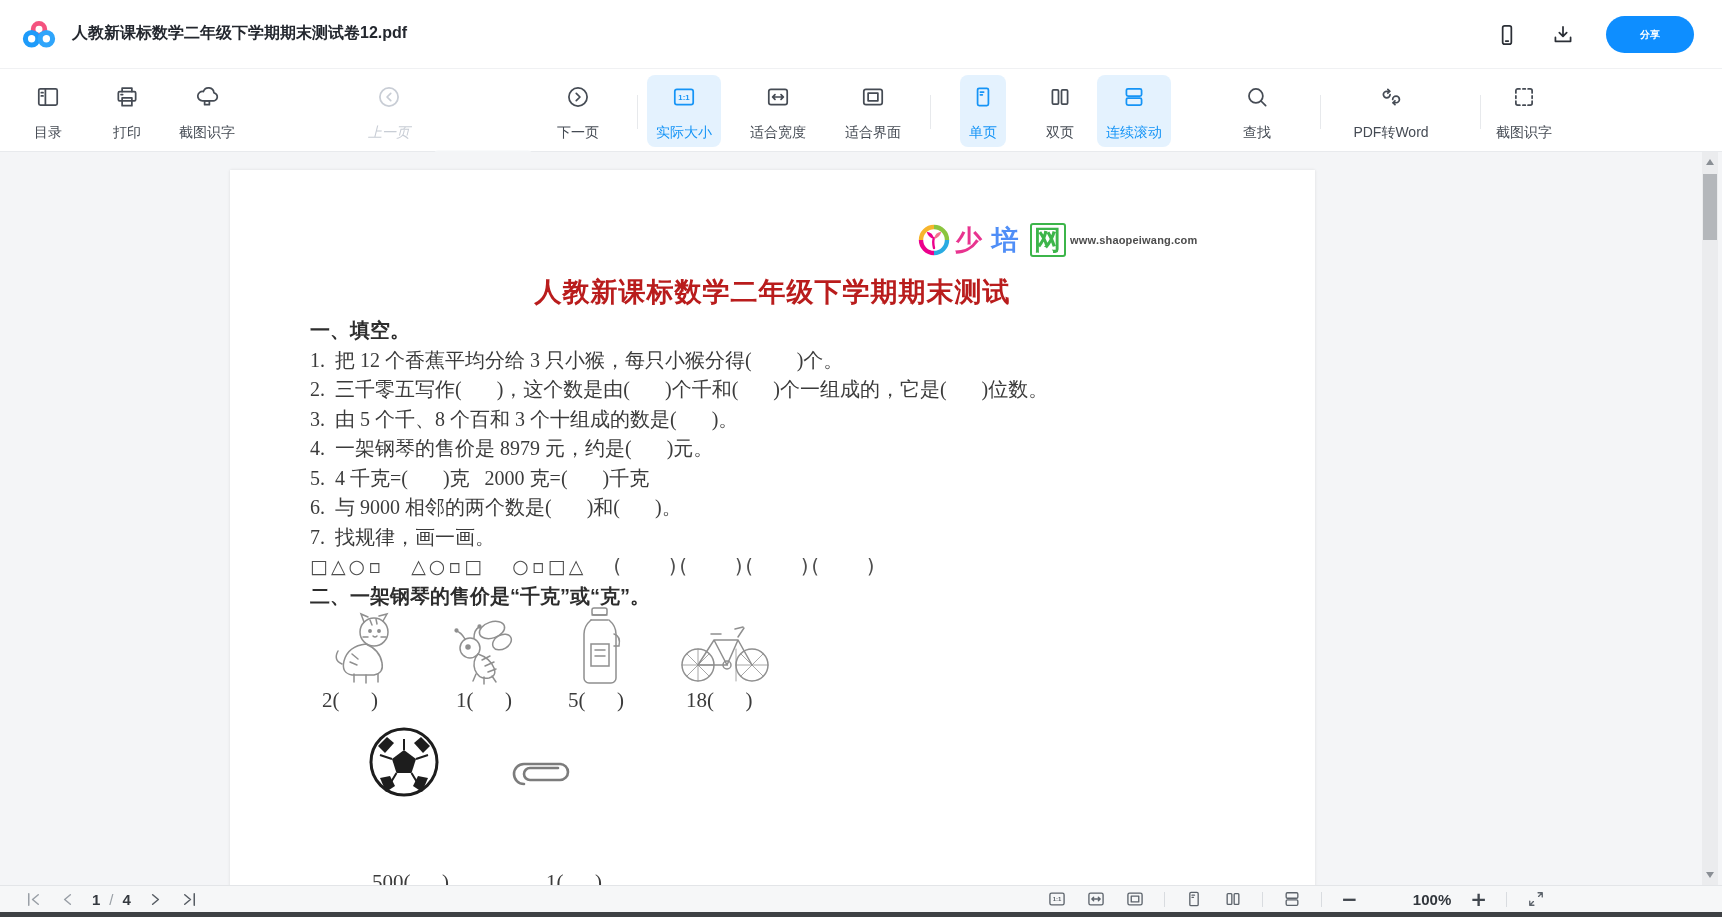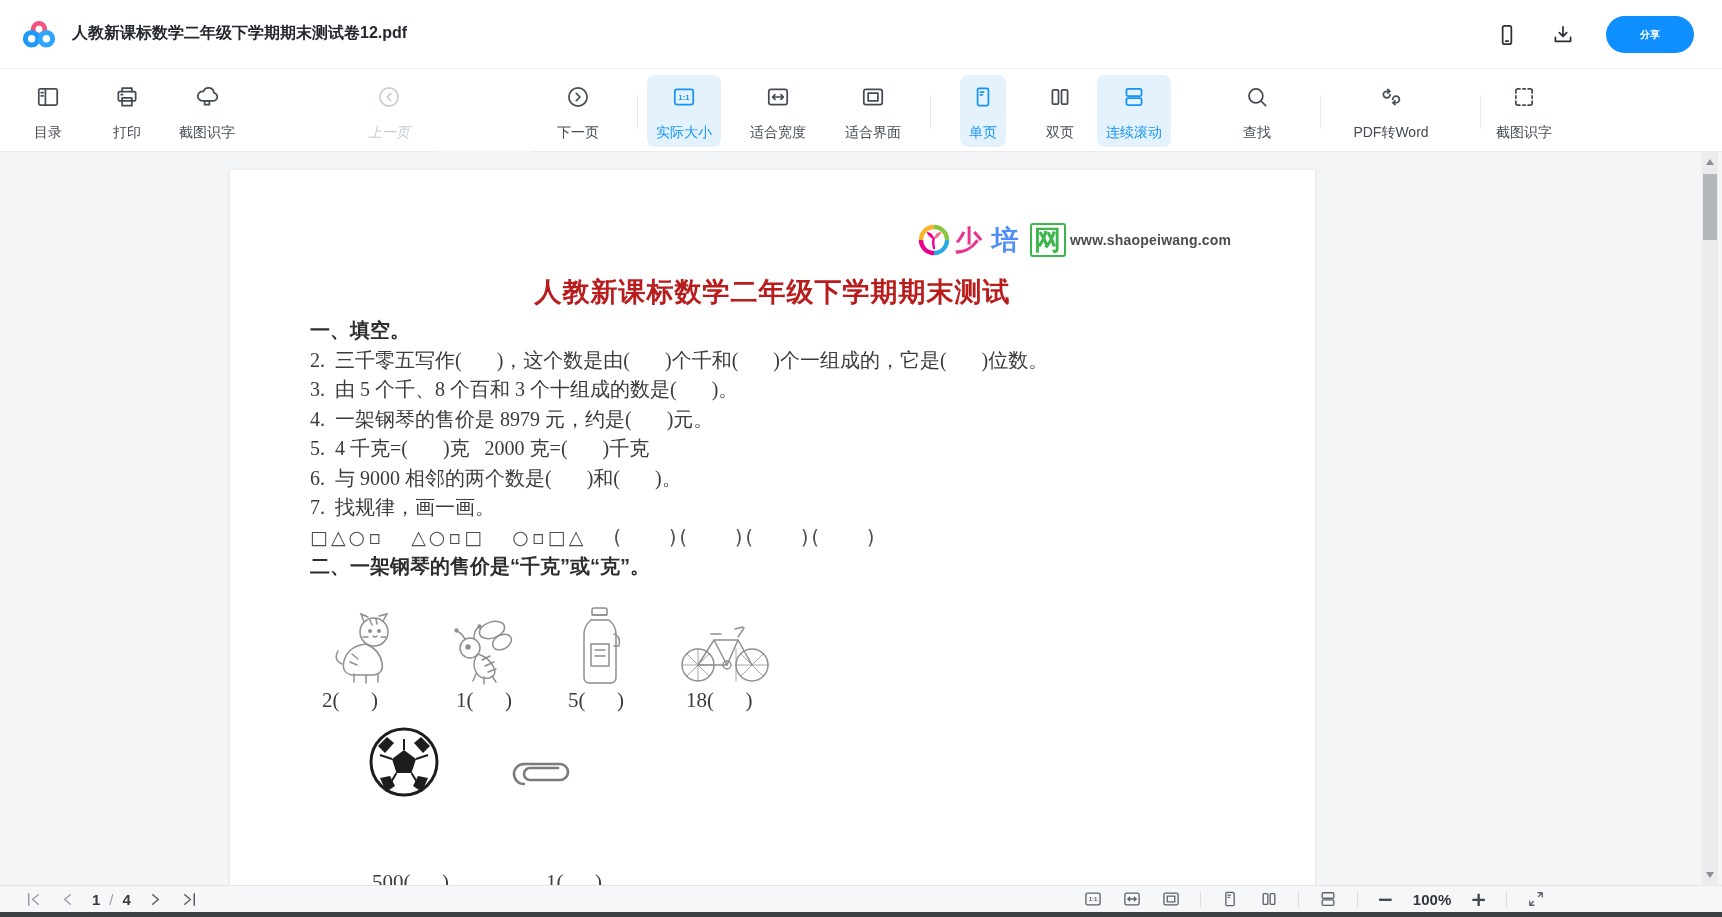--- a/index.html
+++ b/index.html
@@ -43,7 +43,7 @@
                font-family:"Liberation Sans", sans-serif; }
   .b-shao { color:#e8338f; } .b-pei { color:#4f8ef7; }
   .b-wang { color:#3cb54a; border:2px solid #3cb54a; border-radius:3px; padding:0 2px; margin-left:2px; }
-  .brand-url { font-size:14px; font-weight:600; color:#4c4c4c; margin-left:4px; letter-spacing:.2px; }
+  .brand-url { font-size:11px; font-weight:600; color:#4c4c4c; margin-left:4px; letter-spacing:.2px; }
 
   .doc-title { position:absolute; top:104px; left:0; right:0; text-align:center; font-size:27px;
                font-weight:700; color:#b91c1c; font-family:"Liberation Sans", sans-serif; letter-spacing:1px; }

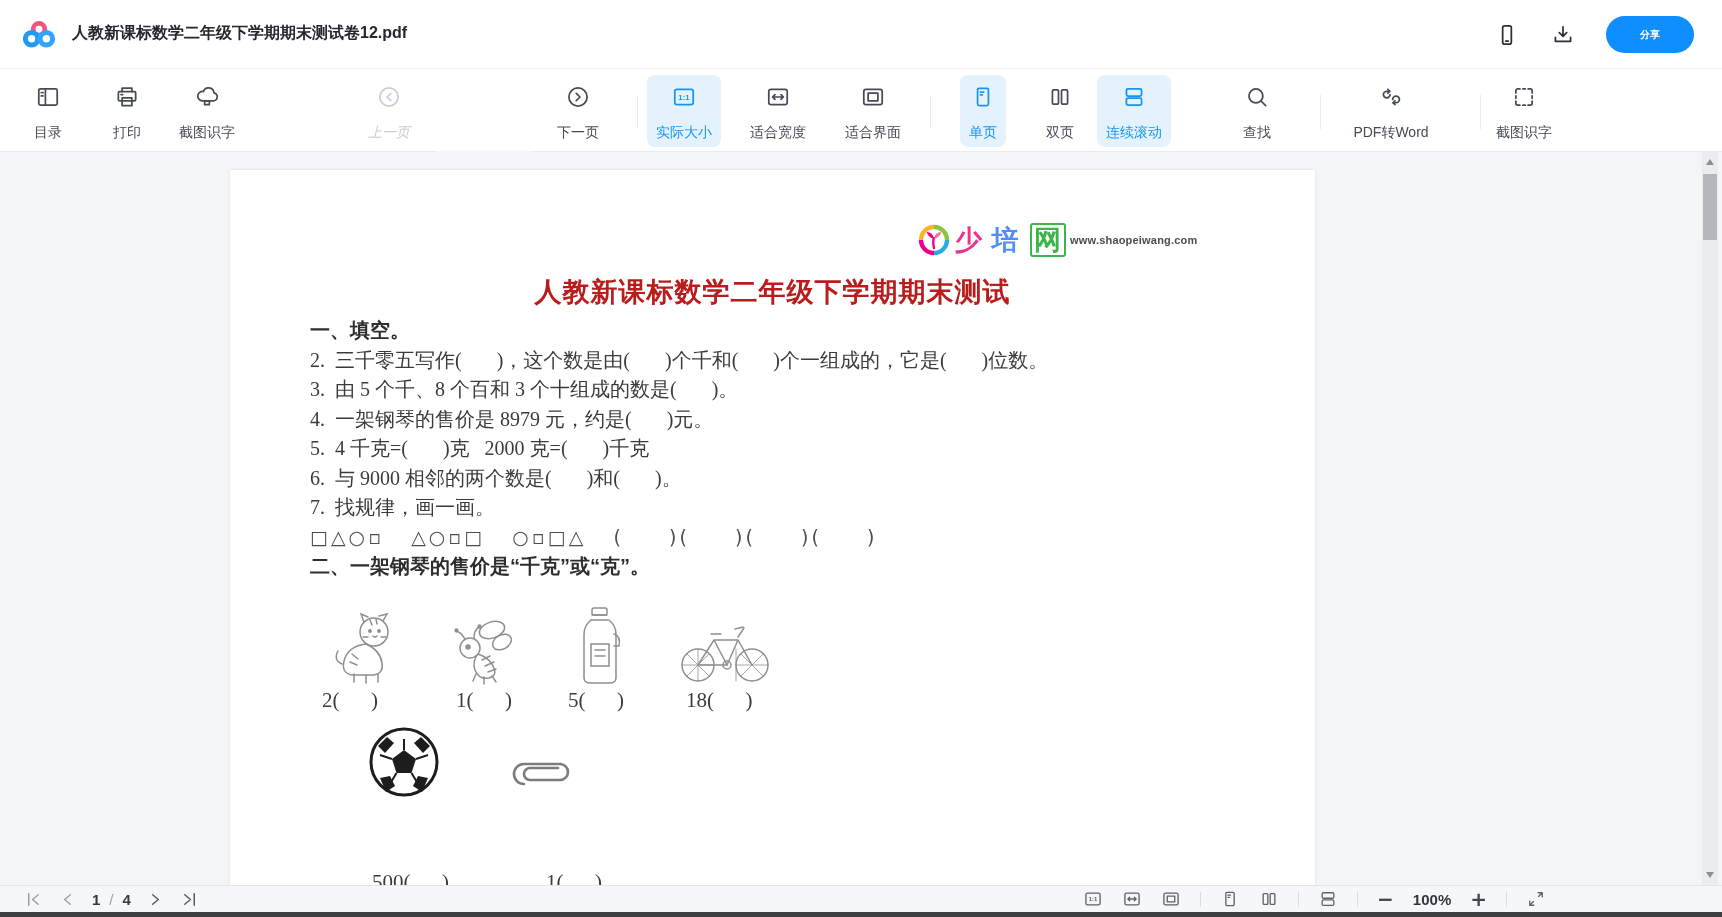--- a/index.html
+++ b/index.html
@@ -277,6 +277,7 @@
 
       <div class="doc-body">
         <div class="doc-line hd">一、填空。</div>
+        <div class="doc-line">1.  把 12 个香蕉平均分给 3 只小猴，每只小猴分得(         )个。</div>
         <div class="doc-line">2.  三千零五写作(       )，这个数是由(       )个千和(       )个一组成的，它是(       )位数。</div>
         <div class="doc-line">3.  由 5 个千、8 个百和 3 个十组成的数是(       )。</div>
         <div class="doc-line">4.  一架钢琴的售价是 8979 元，约是(       )元。</div>

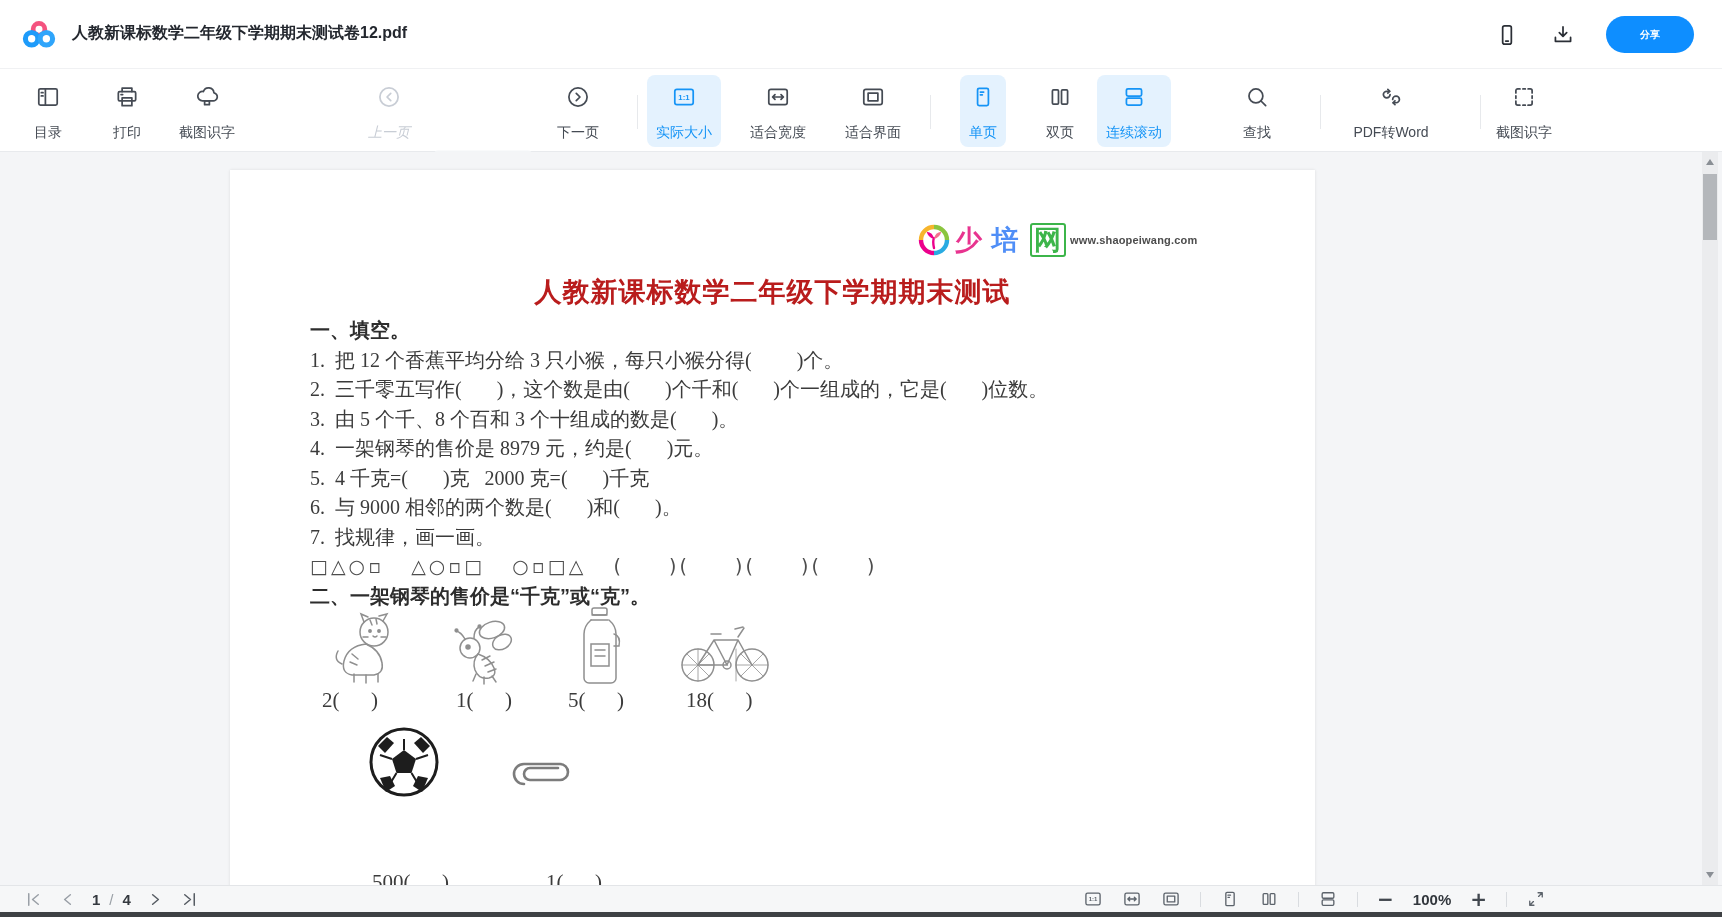--- a/index.html
+++ b/index.html
@@ -84,7 +84,7 @@
   .sbsep { width:1px; height:15px; background:#d9dce0; }
   .zoom-btn { font-size:20px; line-height:20px; font-weight:600; color:#41474e; cursor:pointer;
               font-family:"DejaVu Sans", sans-serif; }
-  .zoom-val { font-size:15px; font-weight:700; color:#32373d; }
+  .zoom-val { font-size:15px; font-weight:700; color:#32373d;margin-left:36px; }
 
   .bottom-strip { position:absolute; top:912px; left:0; right:0; height:5px; background:#3e4144; }
 

